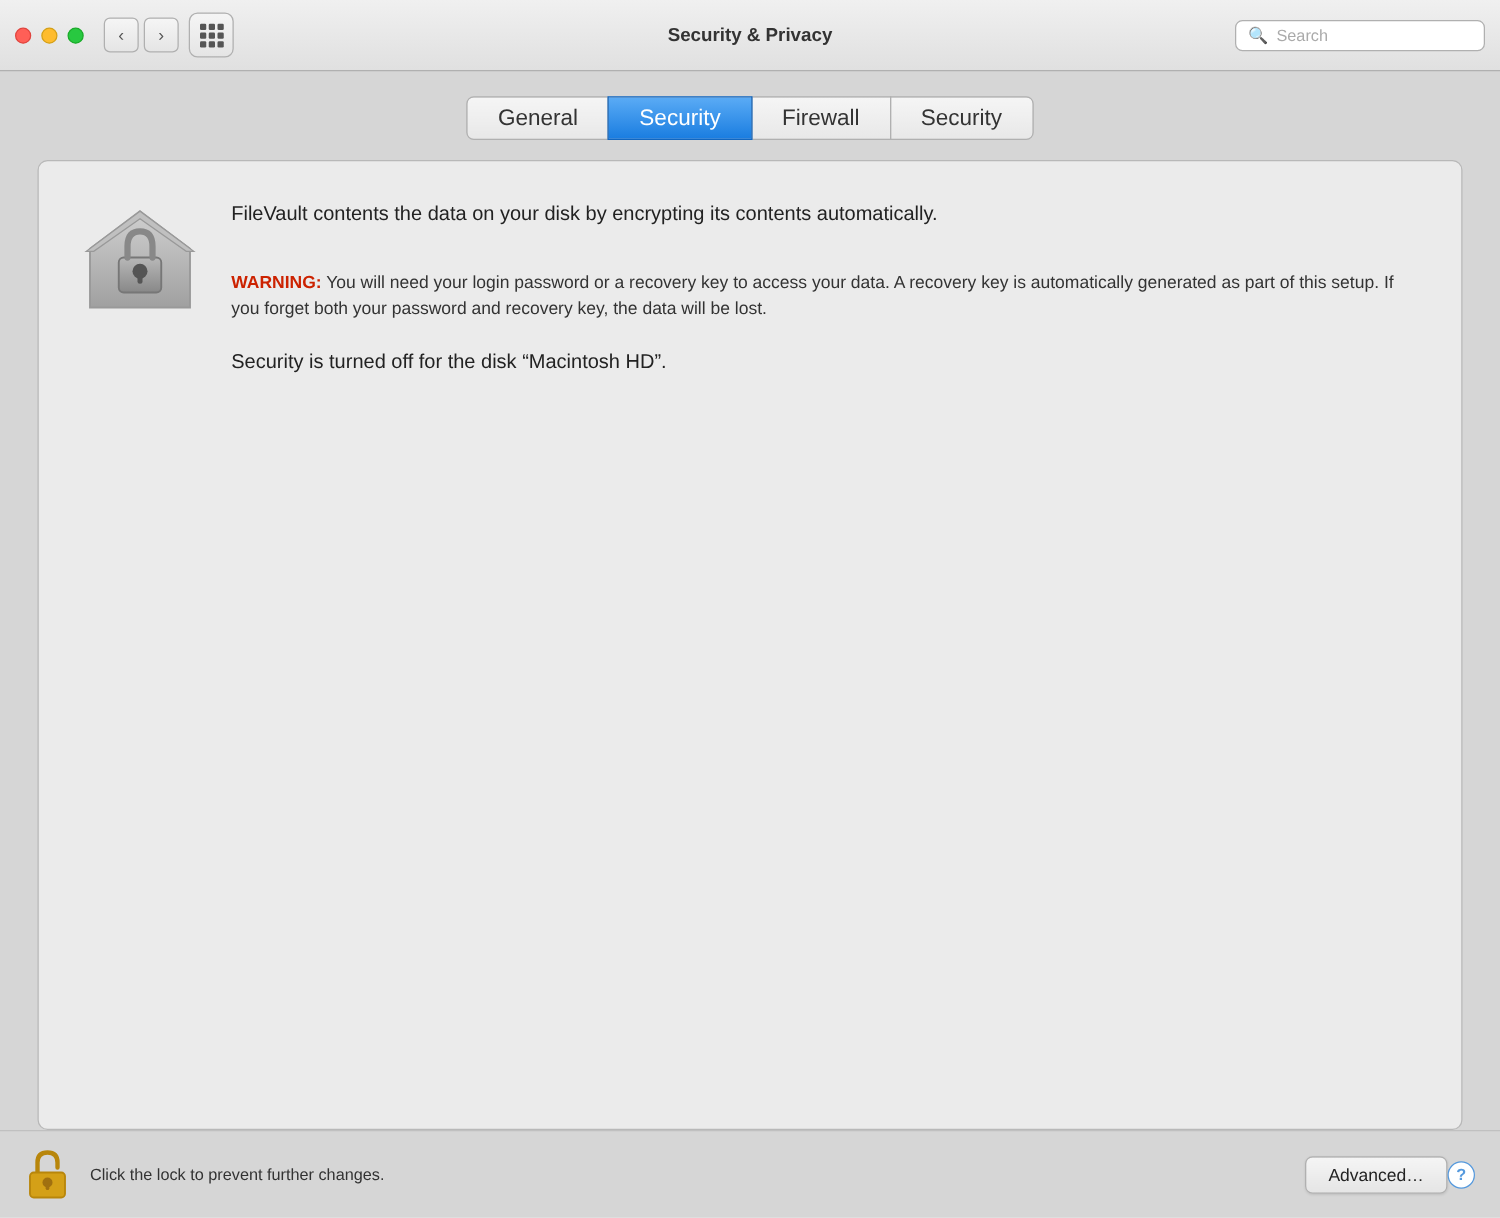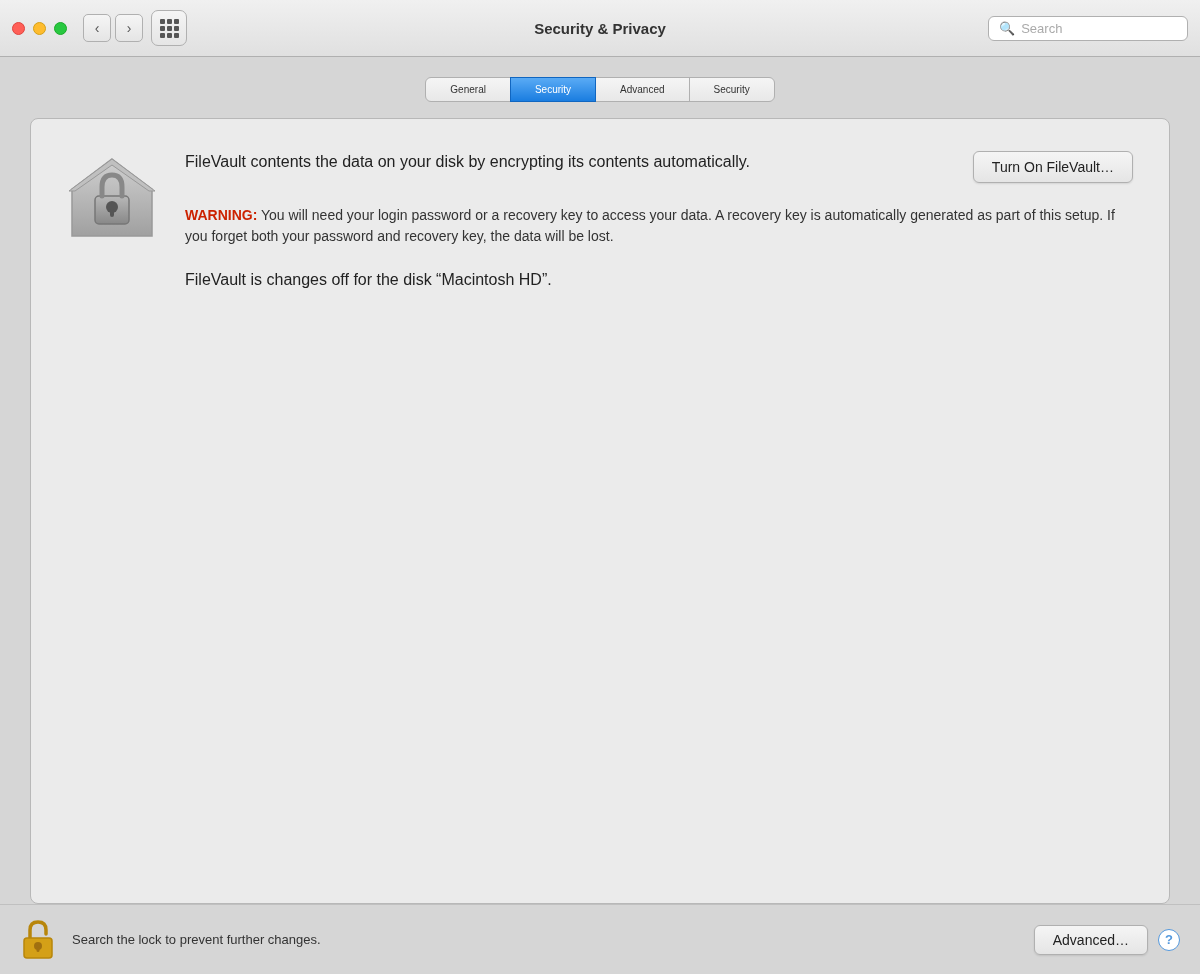--- a/index.html
+++ b/index.html
@@ -143,7 +143,7 @@
 
     .tab {
       padding: 6px 24px;
-      font-size: 10px;
+      font-size: 18px;
       border: 1px solid #b0b0b0;
       cursor: pointer;
       background: linear-gradient(to bottom, #f5f5f5, #e8e8e8);

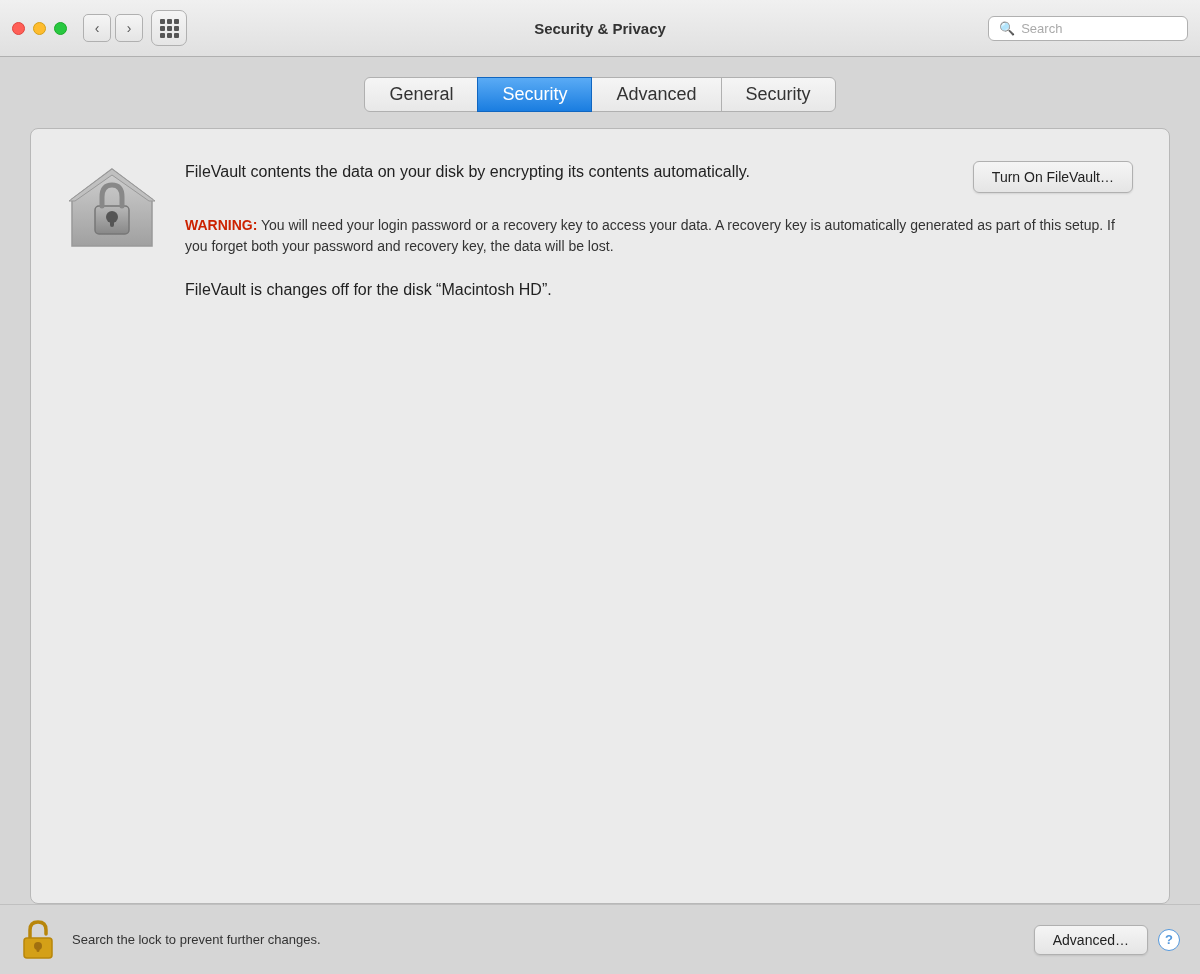--- a/index.html
+++ b/index.html
@@ -350,7 +350,7 @@
   <div class="tabs-container">
     <div class="tab">General</div>
     <div class="tab active">Security</div>
-    <div class="tab">Advanced</div>
+    <div class="tab">Firewall</div>
     <div class="tab">Security</div>
   </div>
 

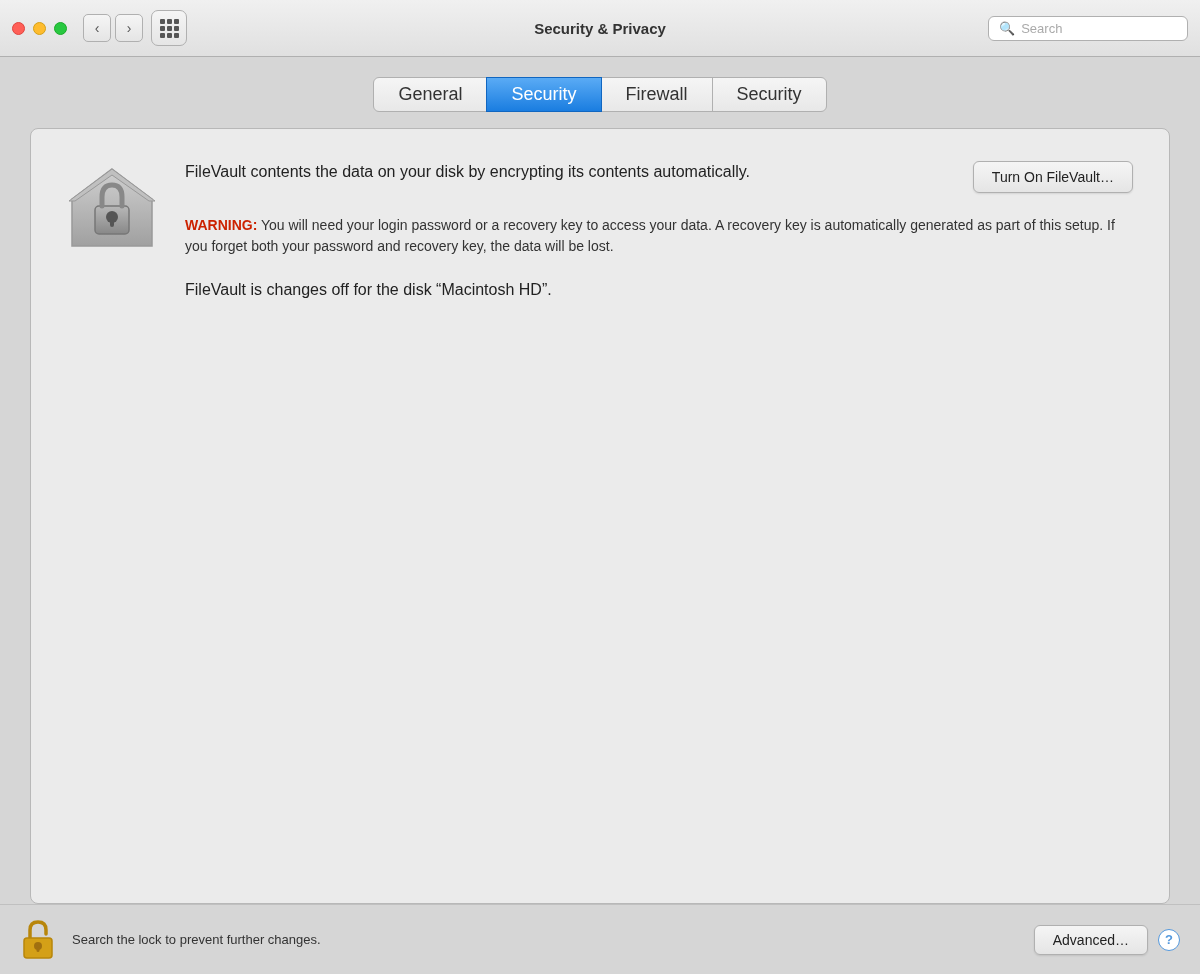--- a/index.html
+++ b/index.html
@@ -387,7 +387,6 @@
       <div class="icon-content">
         <div class="top-row">
           <div class="description-text">FileVault contents the data on your disk by encrypting its contents automatically.</div>
-          <button class="turn-on-btn">Turn On FileVault…</button>
         </div>
 
         <div class="warning-block">

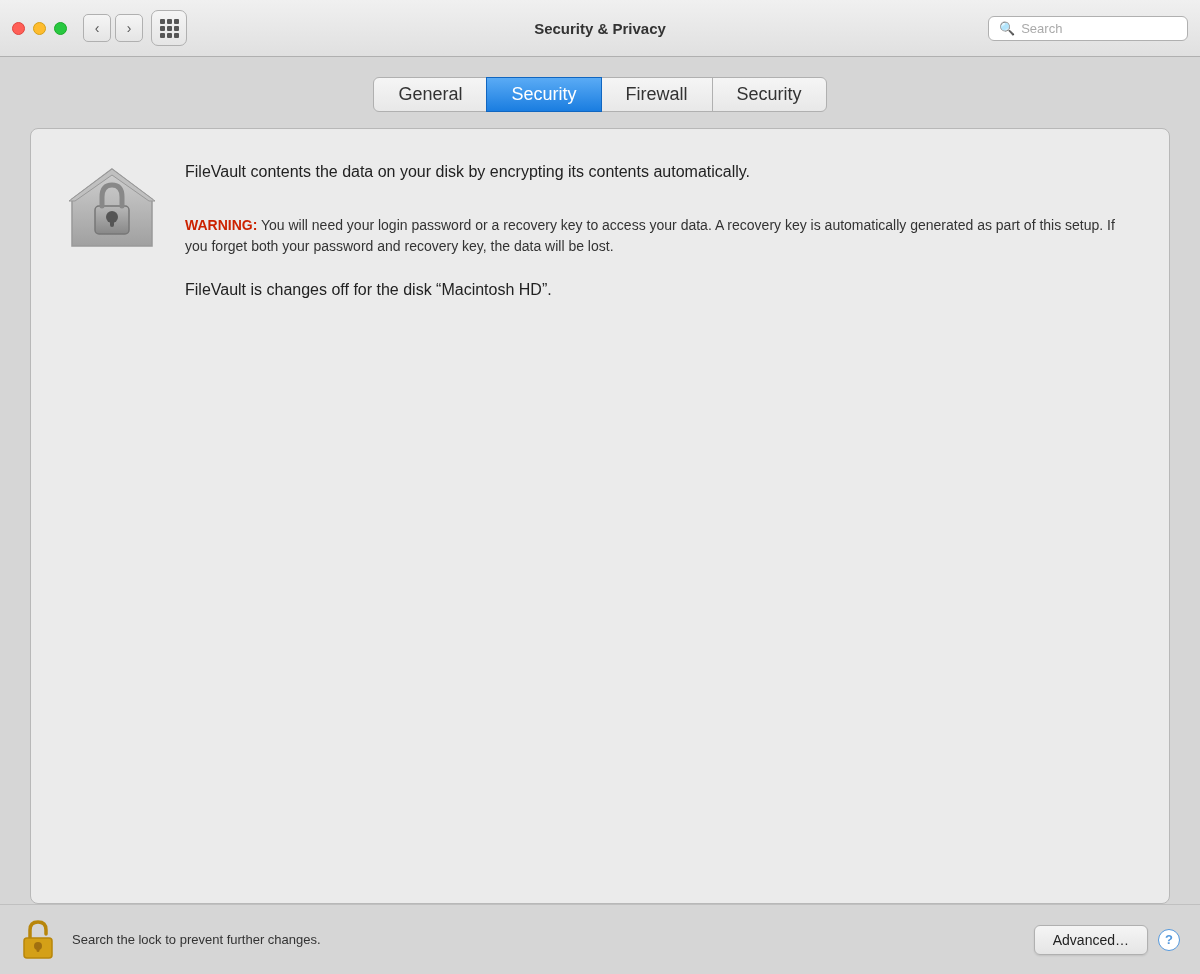--- a/index.html
+++ b/index.html
@@ -393,7 +393,7 @@
           <span class="warning-label">WARNING:</span><span> You will need your login password or a recovery key to access your data. A recovery key is automatically generated as part of this setup. If you forget both your password and recovery key, the data will be lost.</span>
         </div>
 
-        <div class="status-text">FileVault is changes off for the disk “Macintosh HD”.</div>
+        <div class="status-text">Security is turned off for the disk “Macintosh HD”.</div>
       </div>
 
     </div>

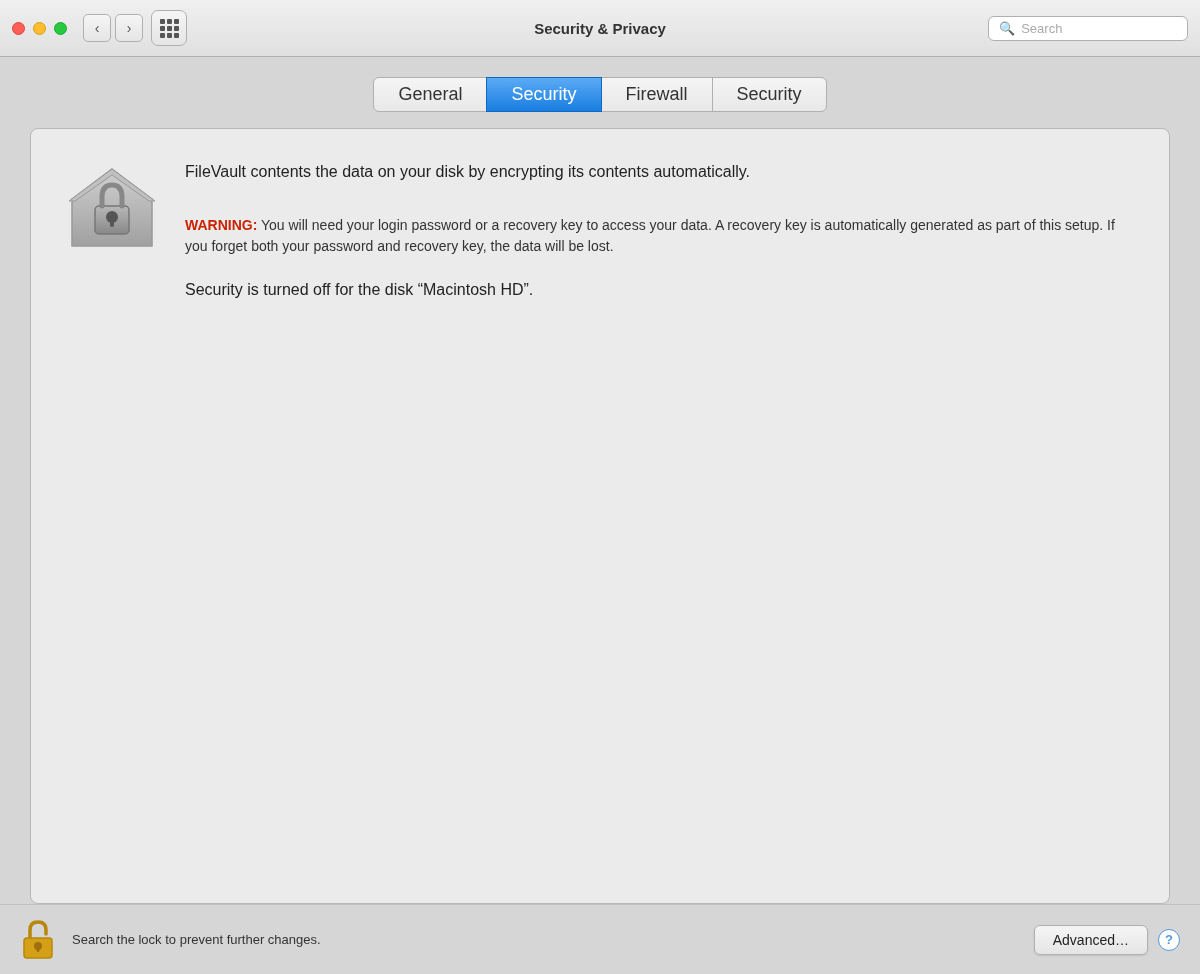--- a/index.html
+++ b/index.html
@@ -414,7 +414,7 @@
     </svg>
   </div>
 
-  <span class="lock-text">Search the lock to prevent further changes.</span>
+  <span class="lock-text">Click the lock to prevent further changes.</span>
 
   <div class="bottom-right">
     <button class="advanced-btn">Advanced…</button>

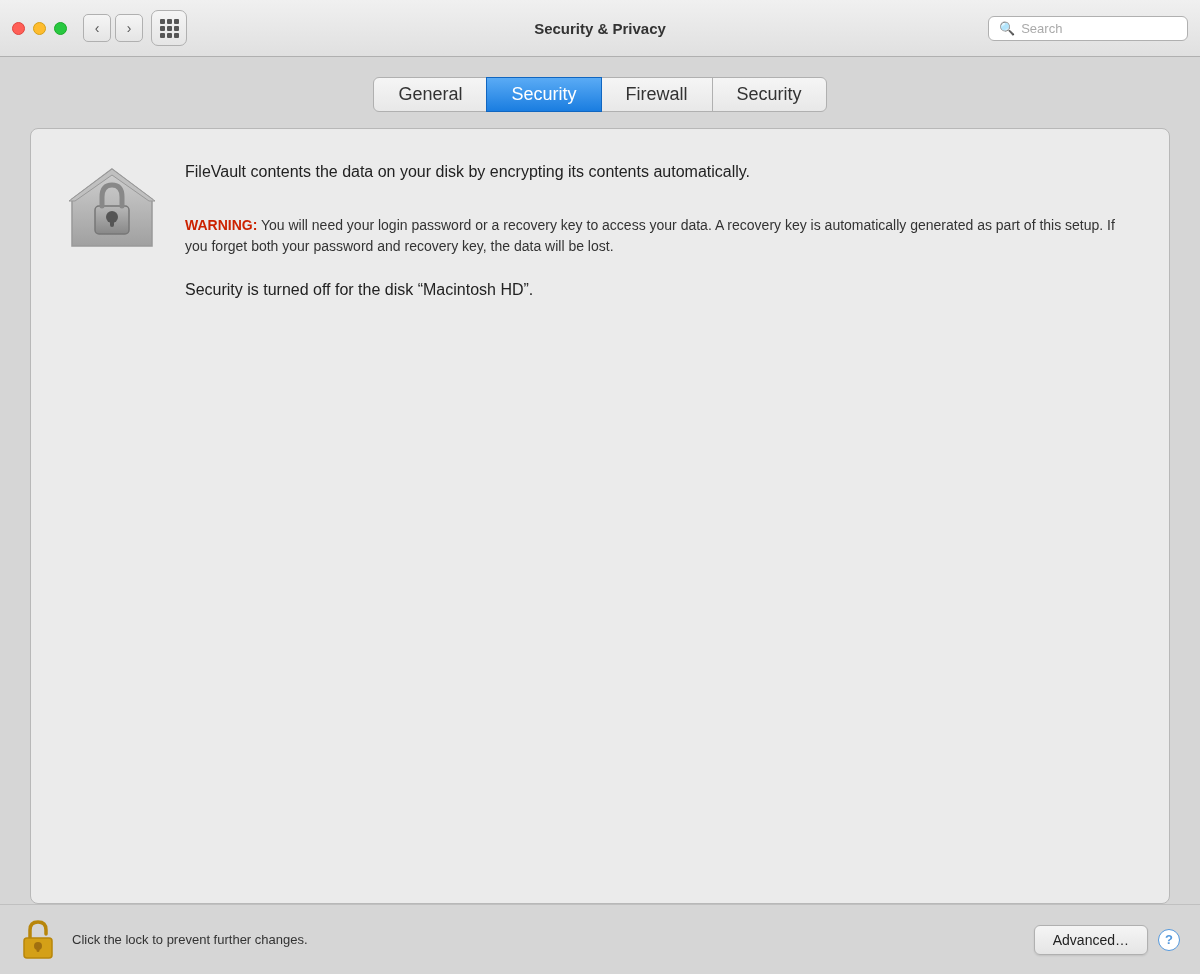--- a/index.html
+++ b/index.html
@@ -273,7 +273,6 @@
       margin-left: auto;
       display: flex;
       align-items: center;
-      gap: 10px;
     }
 
     .advanced-btn {

